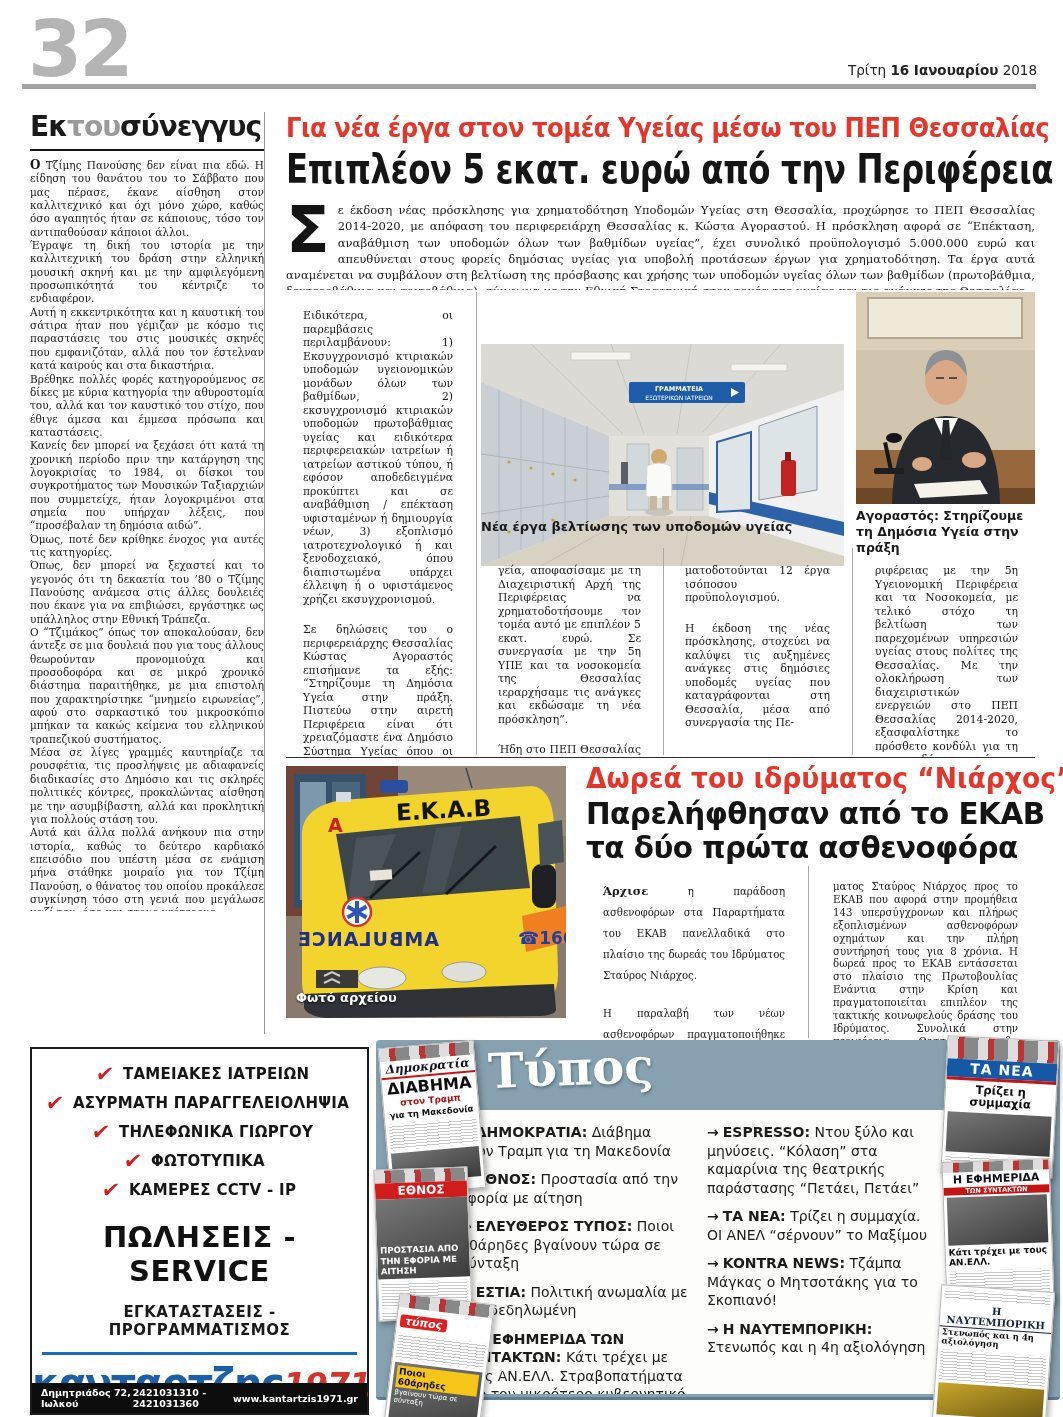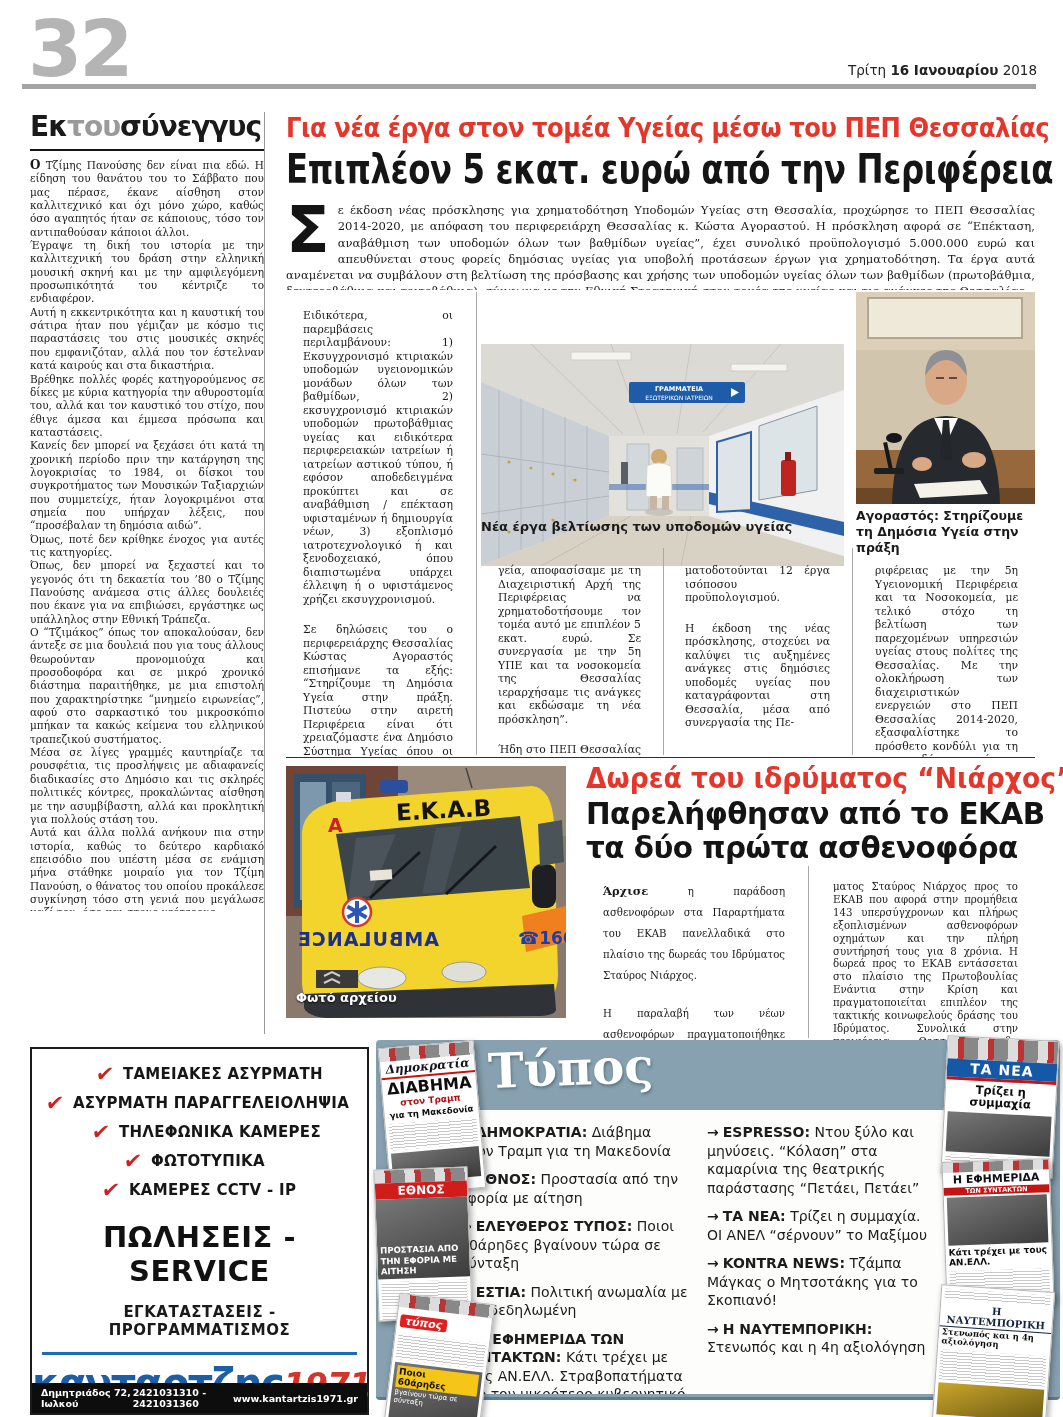--- a/index.html
+++ b/index.html
@@ -314,7 +314,7 @@
     <div class="rows">
       <div class="row">
           <span class="chk">✔</span>
-          <span>ΤΑΜΕΙΑΚΕΣ ΑΣΥΡΜΑΤΗ</span>
+          <span>ΤΑΜΕΙΑΚΕΣ ΙΑΤΡΕΙΩΝ</span>
         </div>
       <div class="row">
           <span class="chk">✔</span>

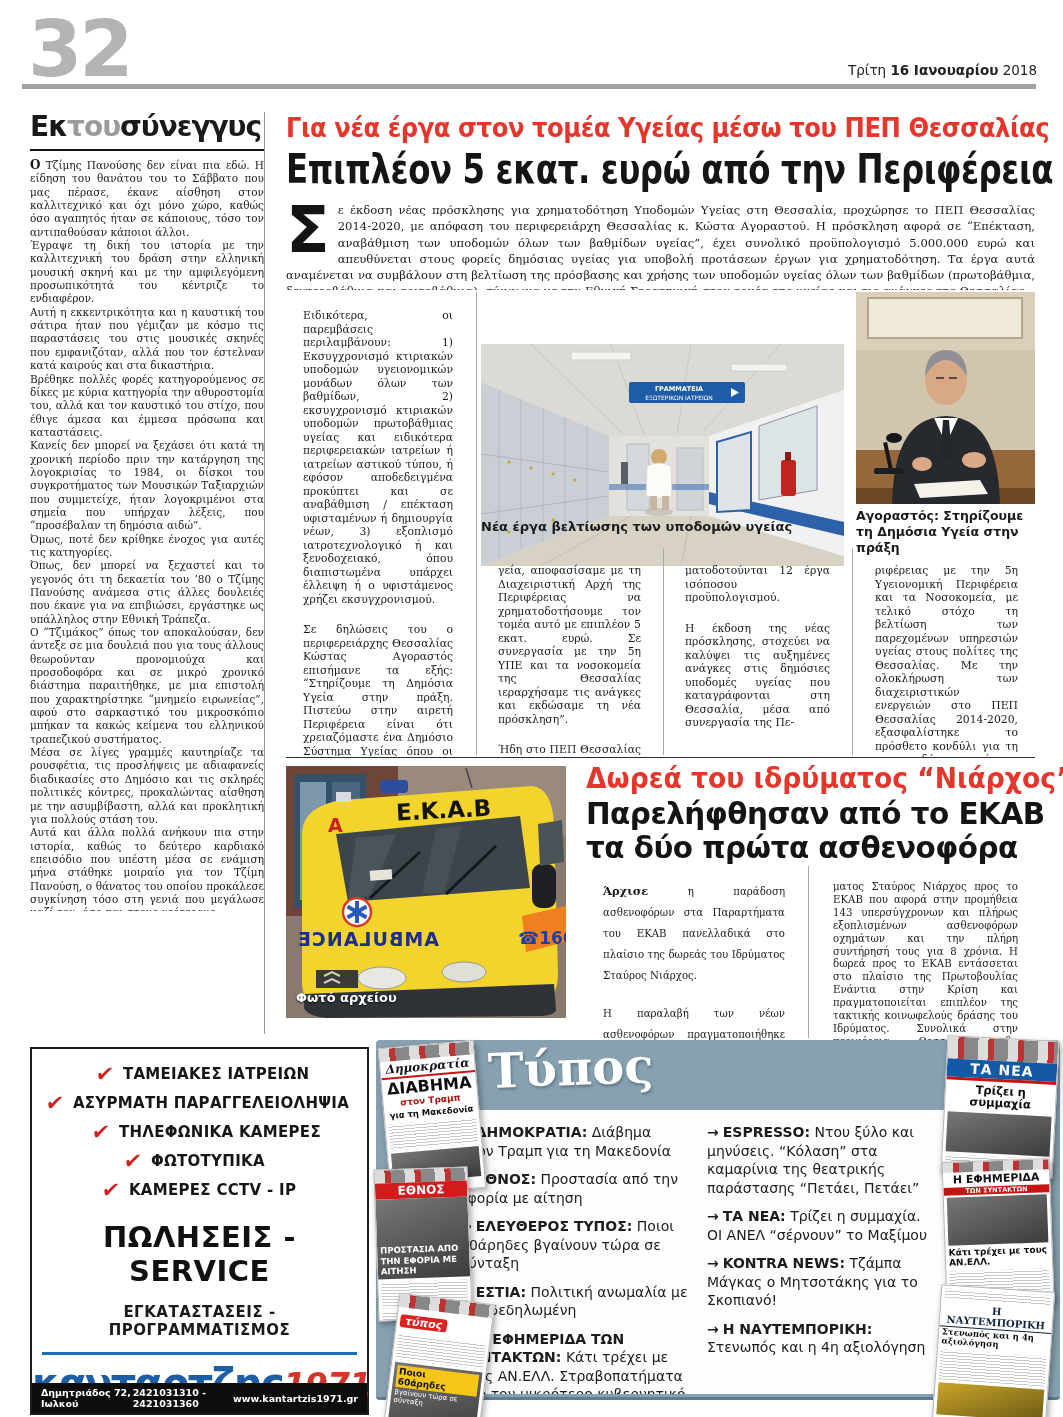--- a/index.html
+++ b/index.html
@@ -322,7 +322,7 @@
         </div>
       <div class="row">
           <span class="chk">✔</span>
-          <span>ΤΗΛΕΦΩΝΙΚΑ ΚΑΜΕΡΕΣ</span>
+          <span>ΤΗΛΕΦΩΝΙΚΑ ΓΙΩΡΓΟΥ</span>
         </div>
       <div class="row">
           <span class="chk">✔</span>

